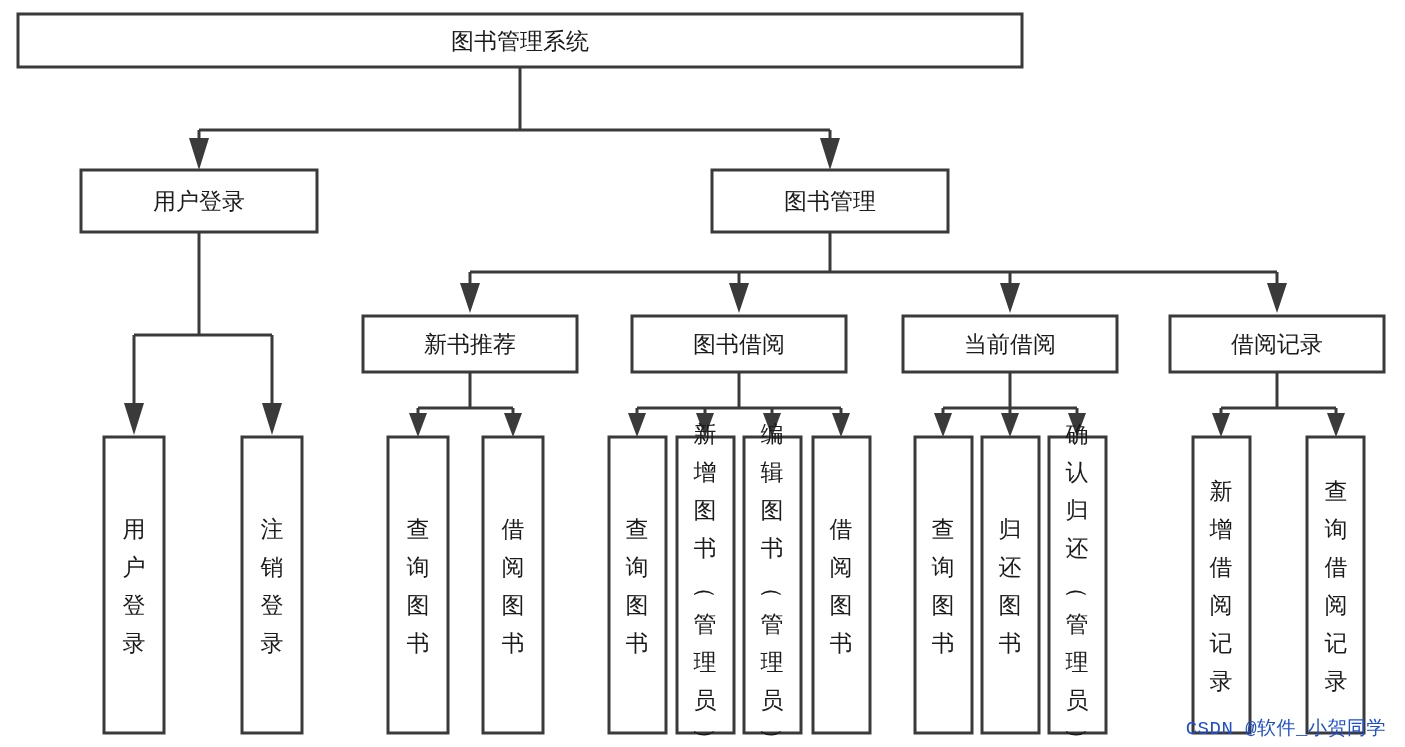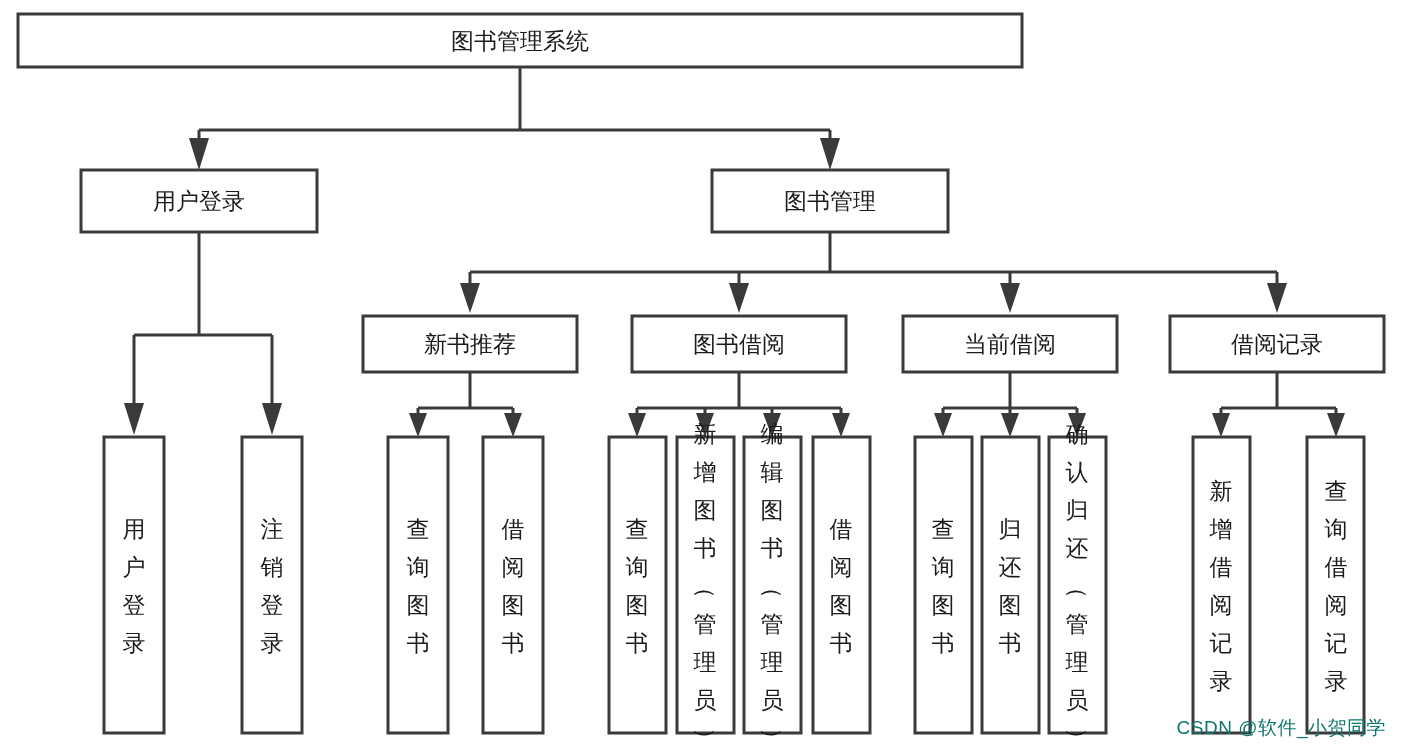--- a/index.html
+++ b/index.html
@@ -29,9 +29,9 @@
     position:absolute;
     right:10px;
     bottom:6px;
-    color:#0f766e;
+    color:#1d4ed8;
     font-size:19px;
-    font-family:Liberation Sans, sans-serif;
+    font-family:Liberation Mono, monospace;
     letter-spacing:.5px;
     white-space:nowrap;
     user-select:none;

